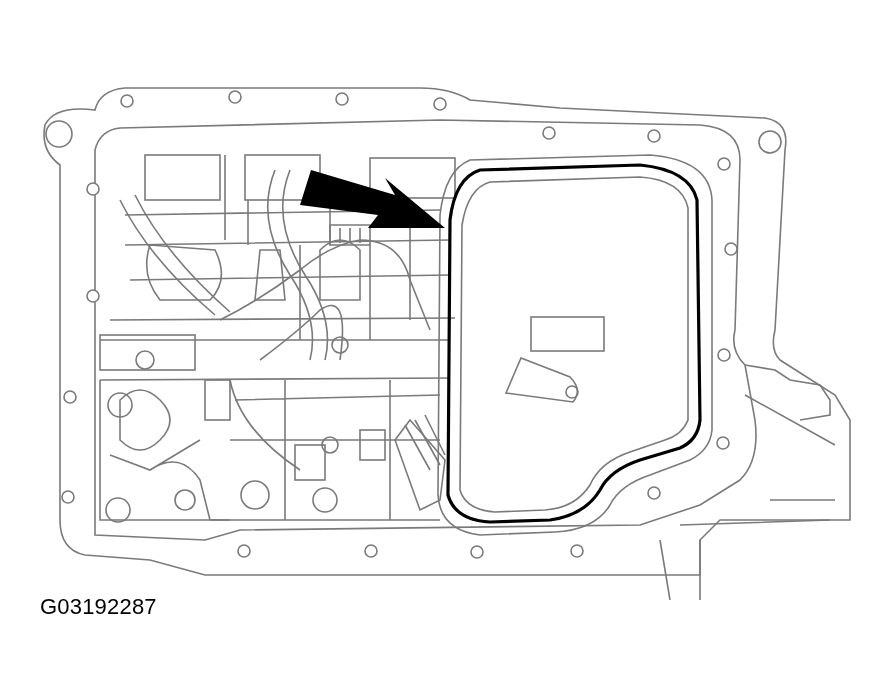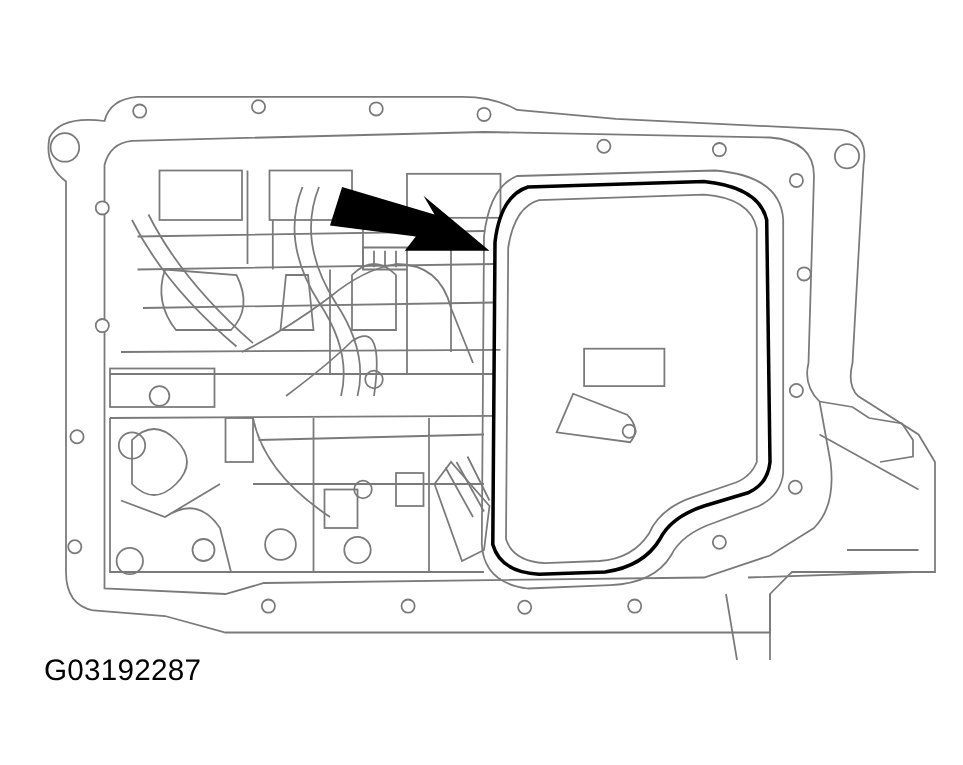--- a/index.html
+++ b/index.html
@@ -5,7 +5,7 @@
   html,body{margin:0;padding:0;background:#ffffff;}
   body{width:875px;height:695px;position:relative;overflow:hidden;font-family:"Liberation Sans",sans-serif;}
   #figure{position:absolute;left:0;top:0;width:875px;height:600px;}
-  #fig-label{position:absolute;left:40px;top:594px;font-size:27px;color:#000;letter-spacing:0.2px;}
+  #fig-label{position:absolute;left:40px;top:594px;font-size:22px;color:#000;letter-spacing:0.2px;}
   svg .g{fill:none;stroke:#7a7a7a;stroke-width:1.6;}
   svg .k{fill:none;stroke:#000;stroke-width:3.2;}
   svg .h{fill:#fff;stroke:#7a7a7a;stroke-width:1.6;}

